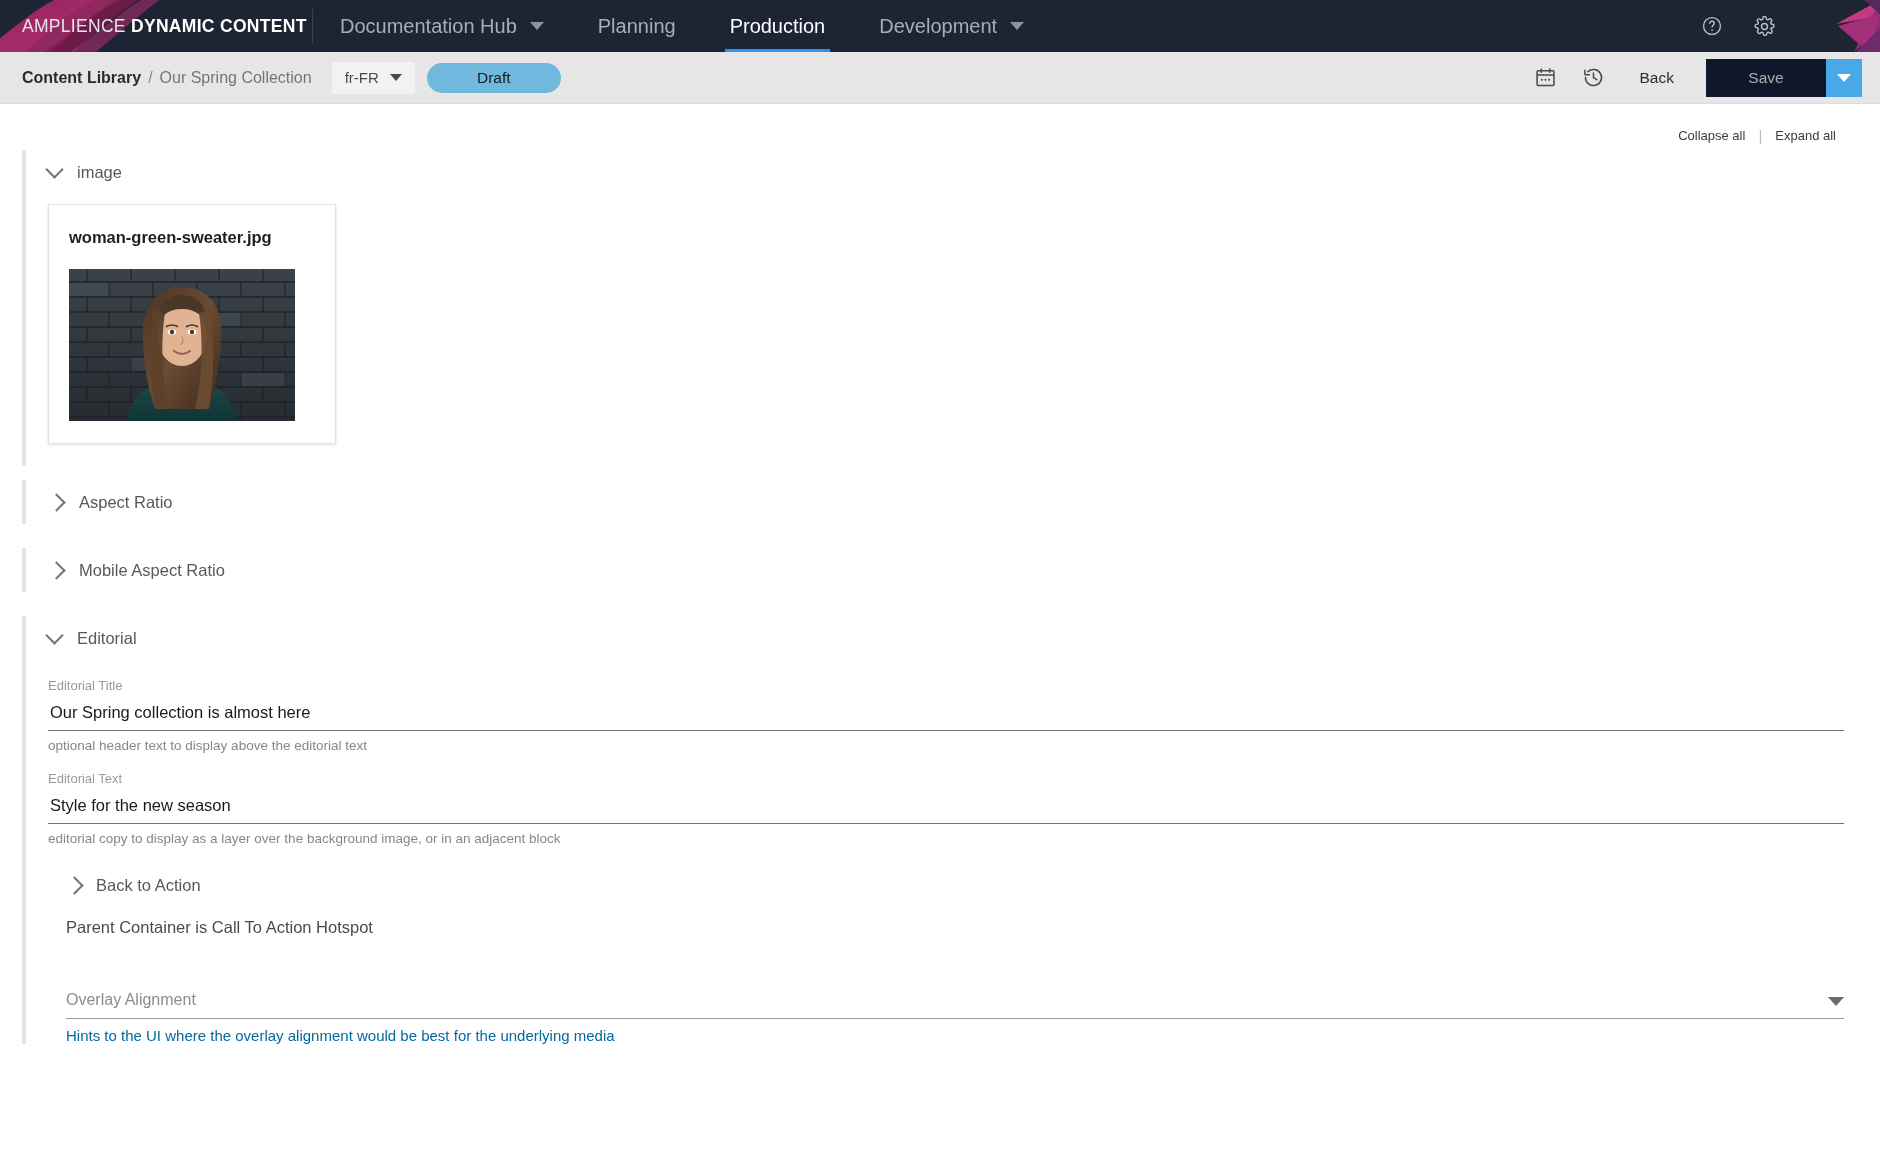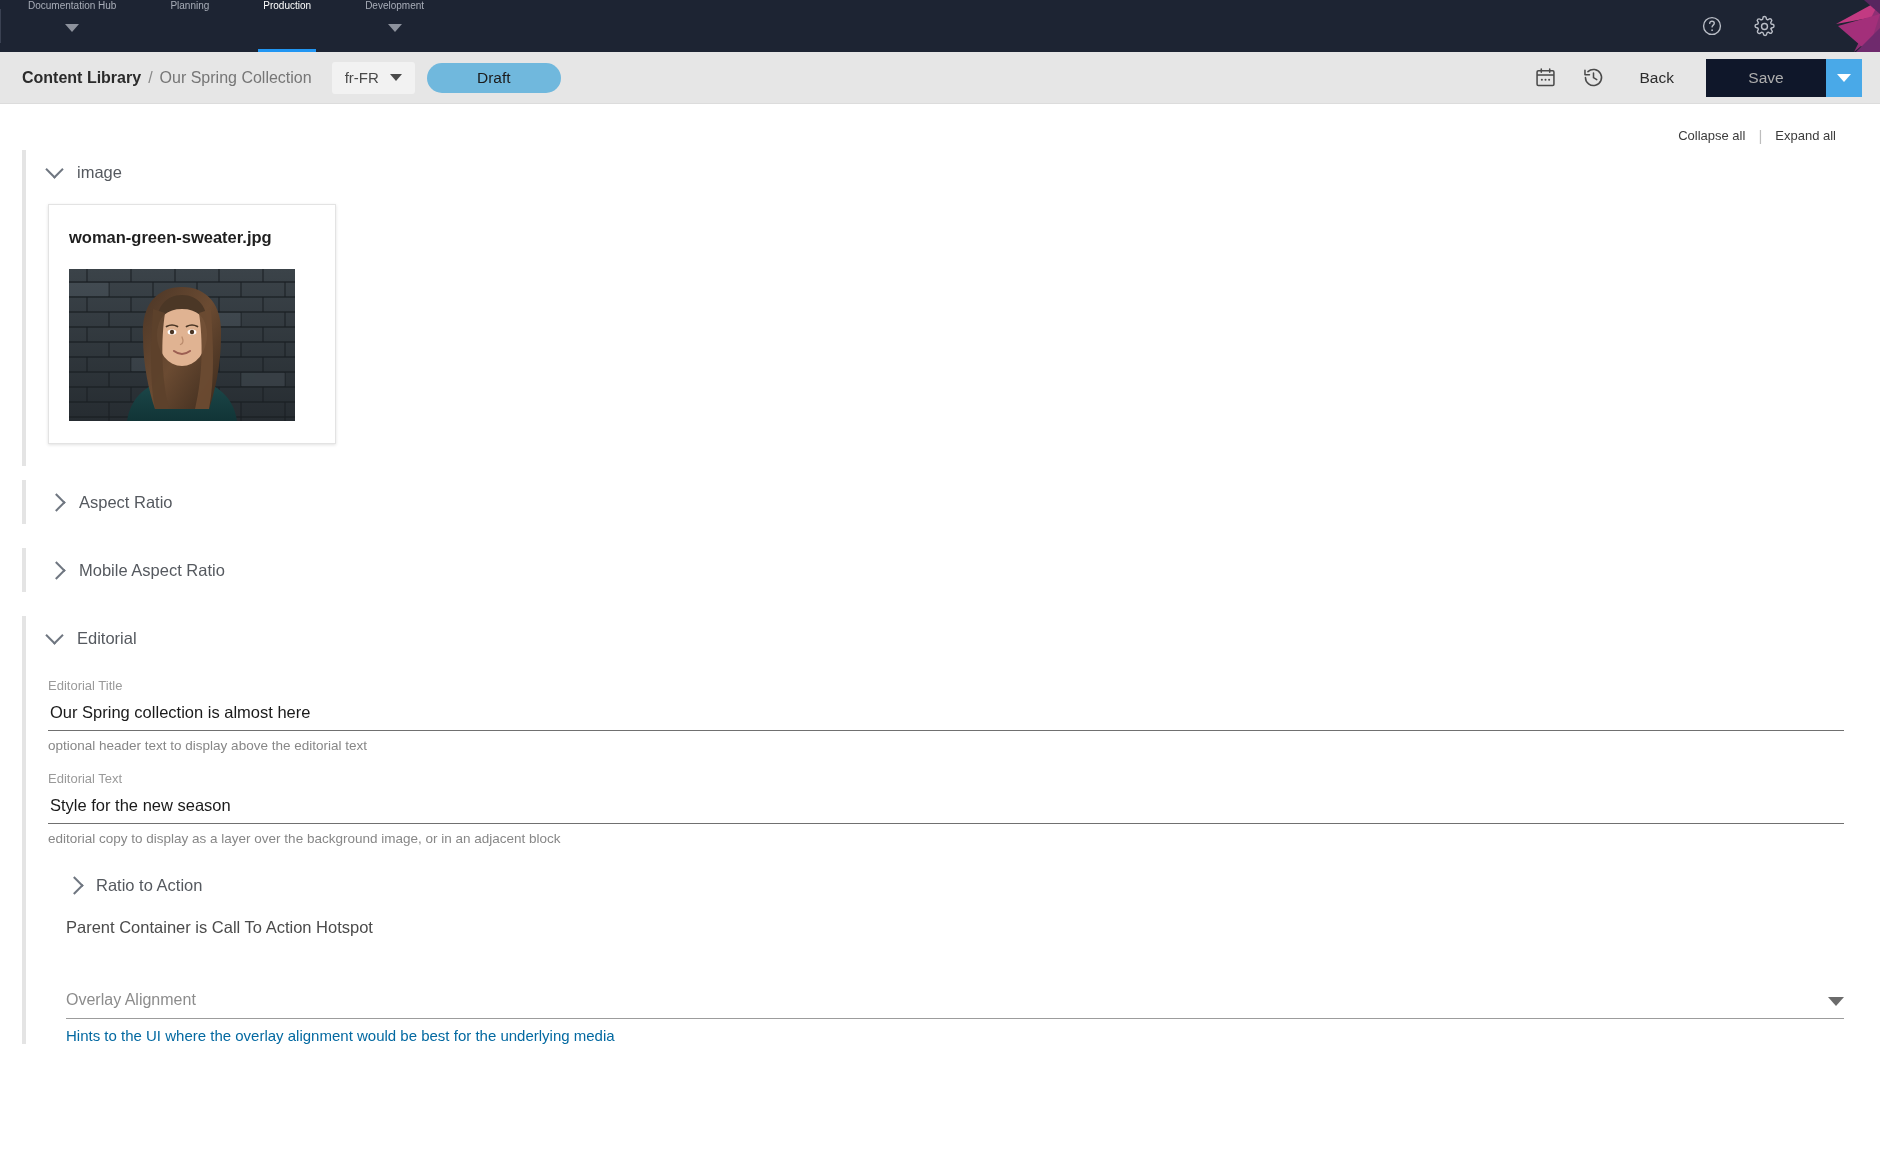--- a/index.html
+++ b/index.html
@@ -274,6 +274,27 @@
 
 <div class="topnav">
 
+  <div class="logo-zone">
+    <div class="logo-deco">
+      <svg viewBox="0 0 312 52" preserveAspectRatio="none" style="width:100%;height:100%;display:block">
+        <defs>
+          <linearGradient id="ribg" x1="0" y1="0" x2="1" y2="1">
+            <stop offset="0" stop-color="#8e1f56"></stop>
+            <stop offset="1" stop-color="#c4357f"></stop>
+          </linearGradient>
+        </defs>
+        <rect width="312" height="52" fill="#1d2433"></rect>
+        <path d="M-20,52 C20,26 36,4 74,-8 L112,-8 C74,6 52,28 26,52 Z" fill="url(#ribg)" opacity="0.95"></path>
+        <path d="M10,52 C46,28 62,6 100,-8 L136,-8 C100,8 76,30 52,52 Z" fill="#a32a69" opacity="0.85"></path>
+        <path d="M44,52 C78,30 96,8 132,-8 L152,-8 C120,10 96,32 74,52 Z" fill="#7e1a4c" opacity="0.8"></path>
+        <path d="M70,52 C104,30 122,8 156,-8 L170,-8 C142,12 118,34 96,52 Z" fill="#b52e74" opacity="0.55"></path>
+      </svg>
+    </div>
+    <div class="logo-text">
+      <span class="lt-light">AMPLIENCE</span>
+      <span class="lt-bold">DYNAMIC CONTENT</span>
+    </div>
+  </div>
 
   <div class="nav-divider"></div>
 

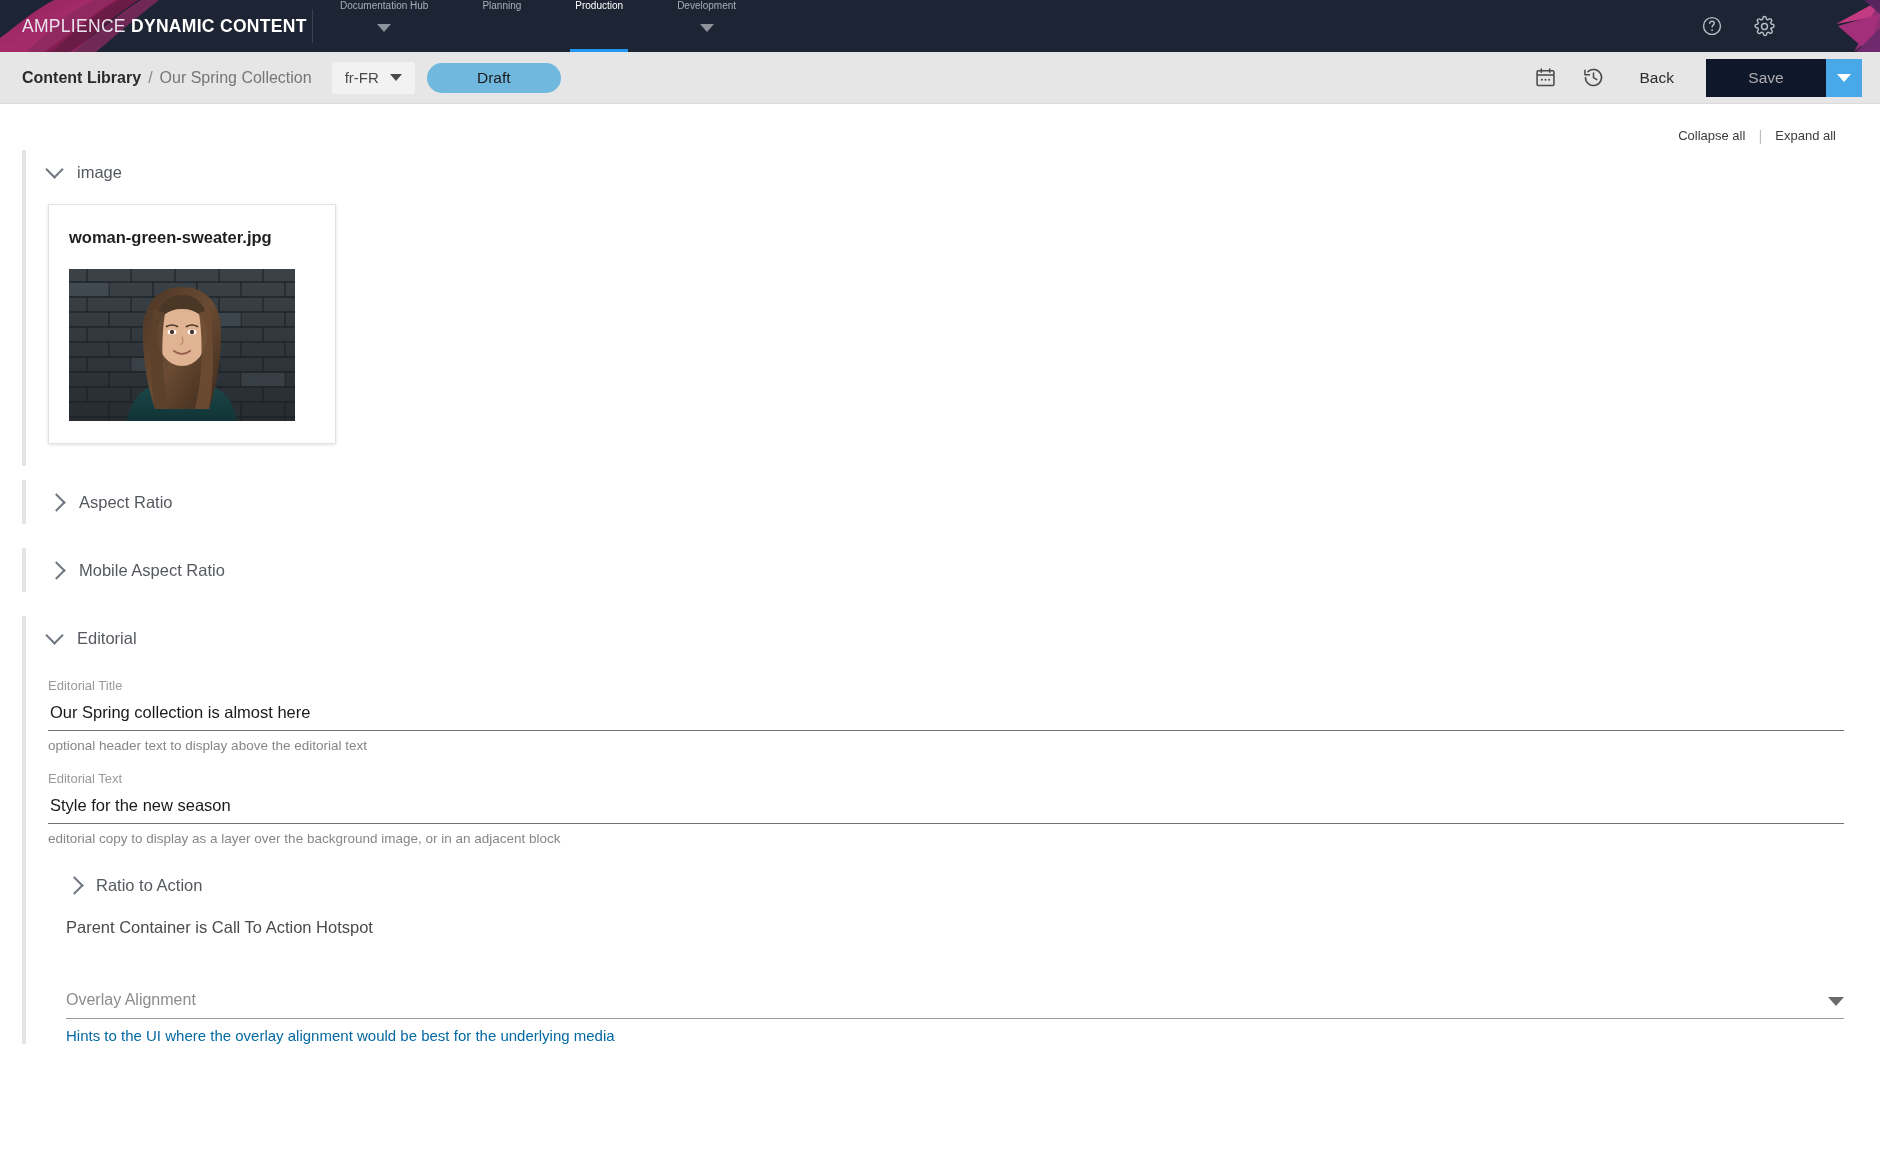--- a/index.html
+++ b/index.html
@@ -48,10 +48,9 @@
     display: flex; align-items: center; gap: 13px;
     padding: 0 27px;
     color: #a8adb8;
-    font-size: 10px;
+    font-size: 20px;
     white-space: nowrap;
     cursor: pointer;
-    flex-direction: column;
   }
   .nav-tab.active { color: #ffffff; }
   .nav-tab.active::after {

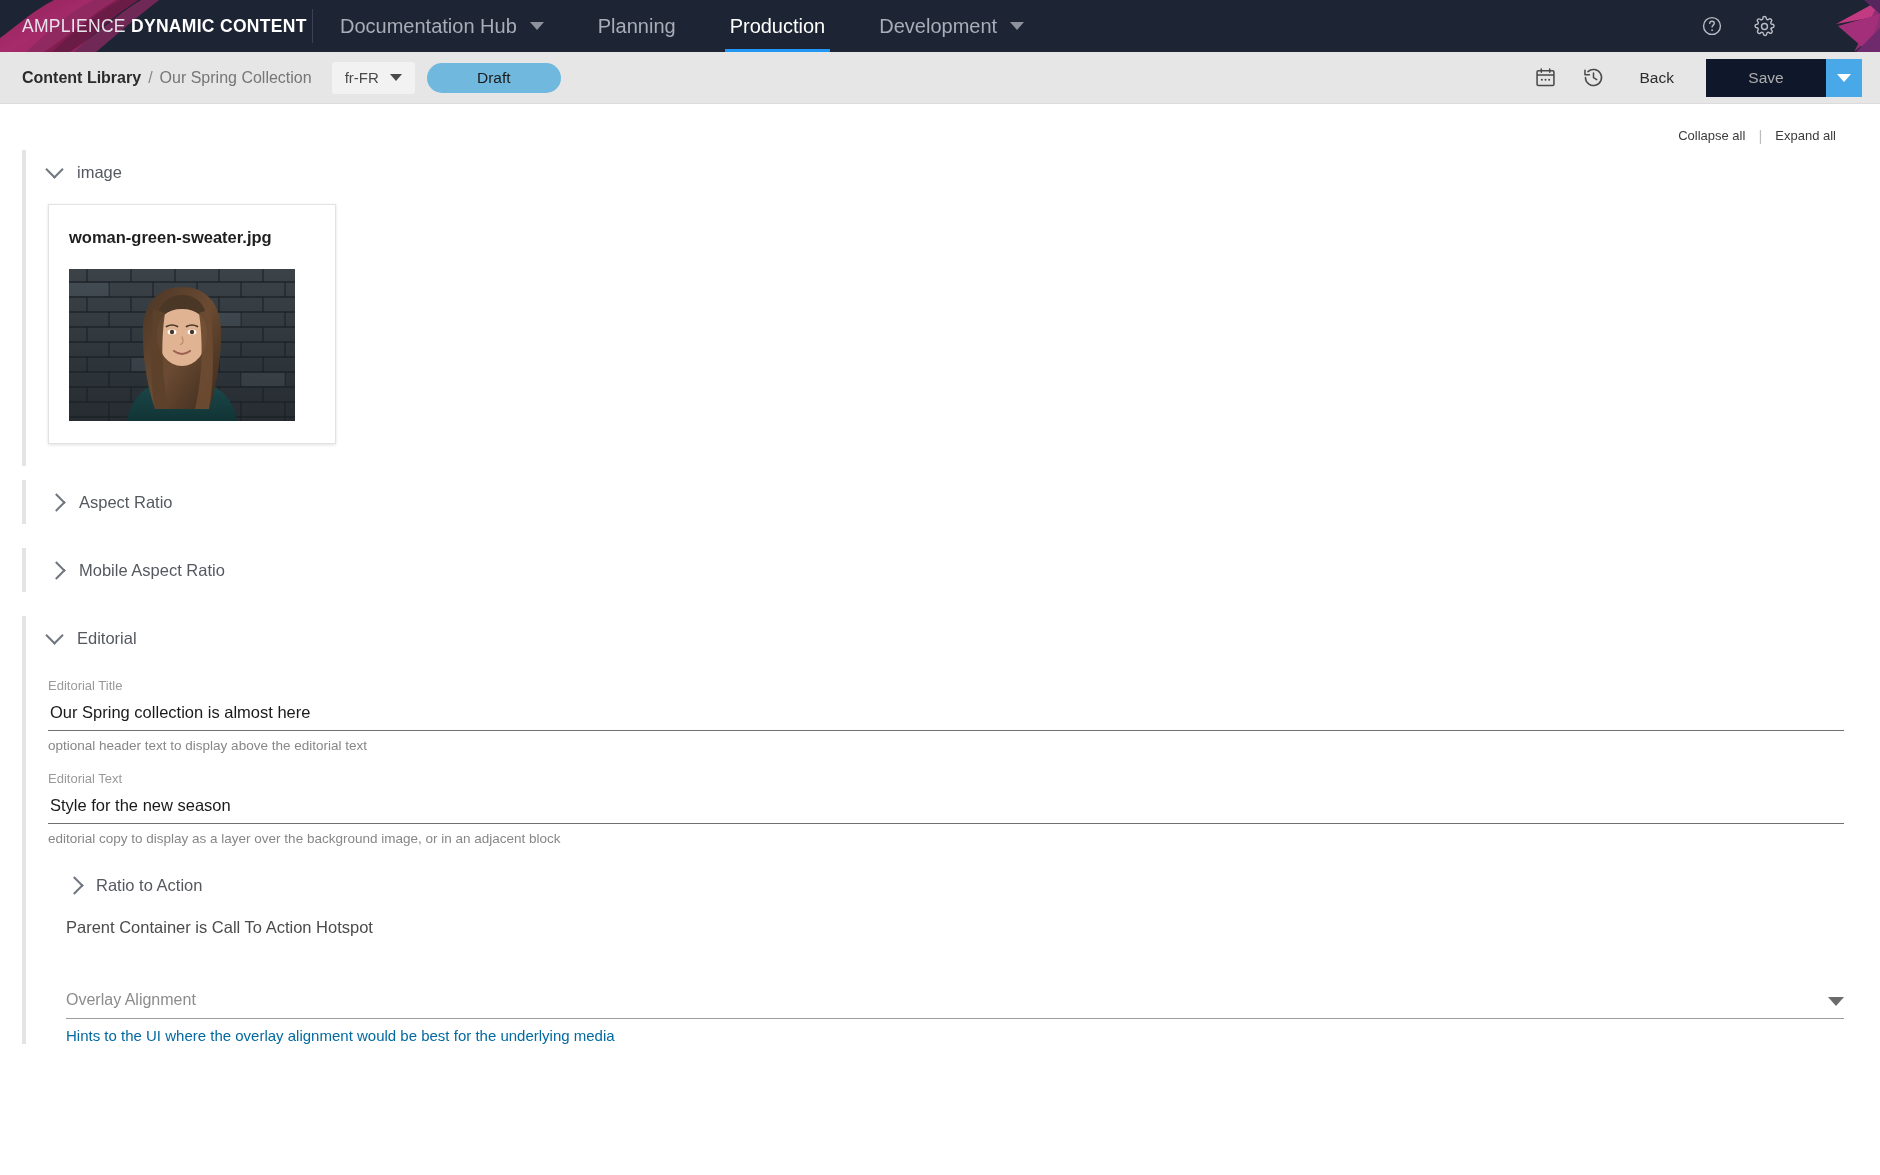--- a/index.html
+++ b/index.html
@@ -517,7 +517,7 @@
 
     <div class="sub-sect-header">
       <span class="chev right"></span>
-      <span class="sub-sect-title">Ratio to Action</span>
+      <span class="sub-sect-title">Back to Action</span>
     </div>
 
     <div class="bool-block">

